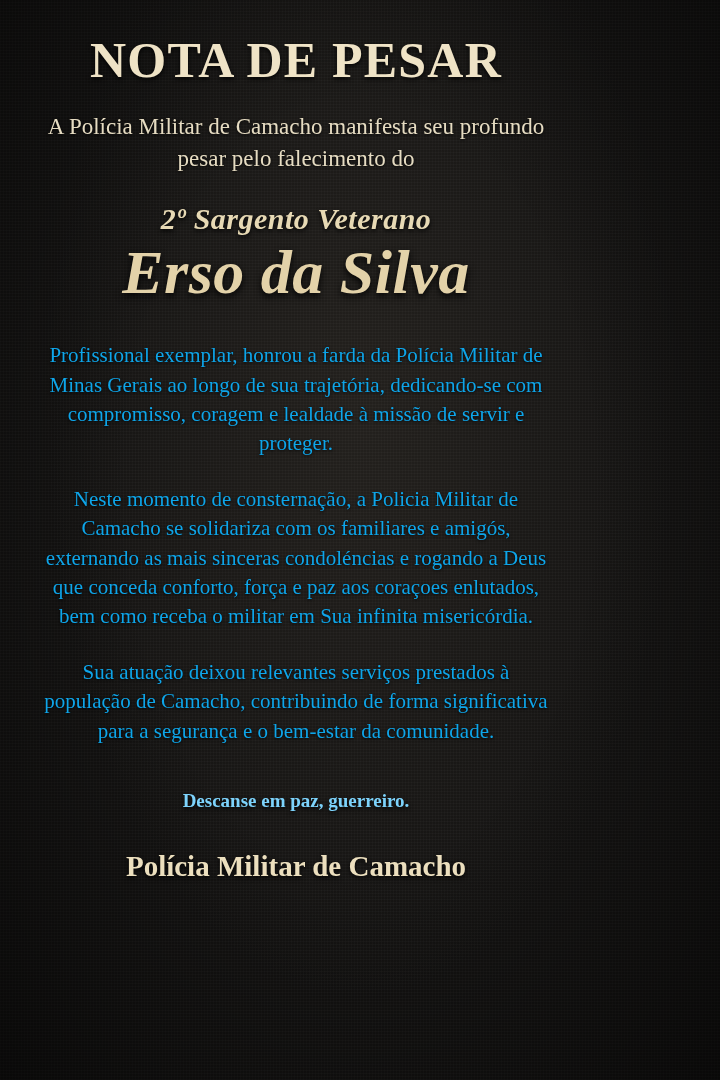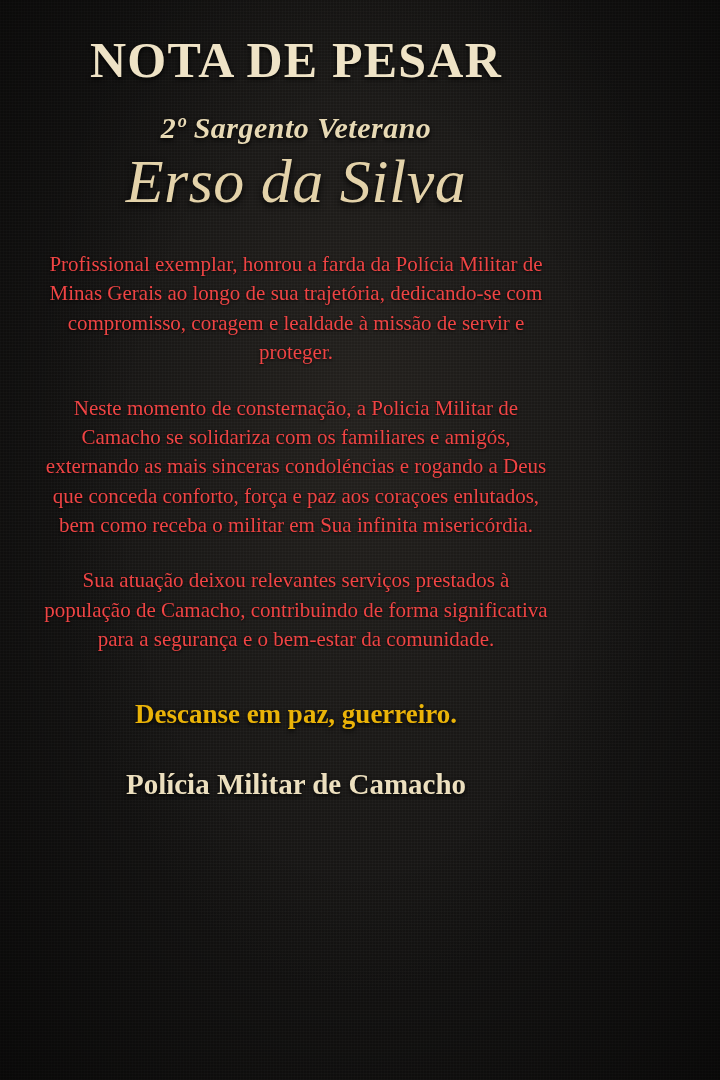--- a/index.html
+++ b/index.html
@@ -123,6 +123,7 @@
 
   <h1 class="title">NOTA DE PESAR</h1>
 
+  <p class="lede">A Polícia Militar de Camacho manifesta seu profundo pesar pelo falecimento do</p>
 
   <div class="rank">2º Sargento Veterano</div>
 

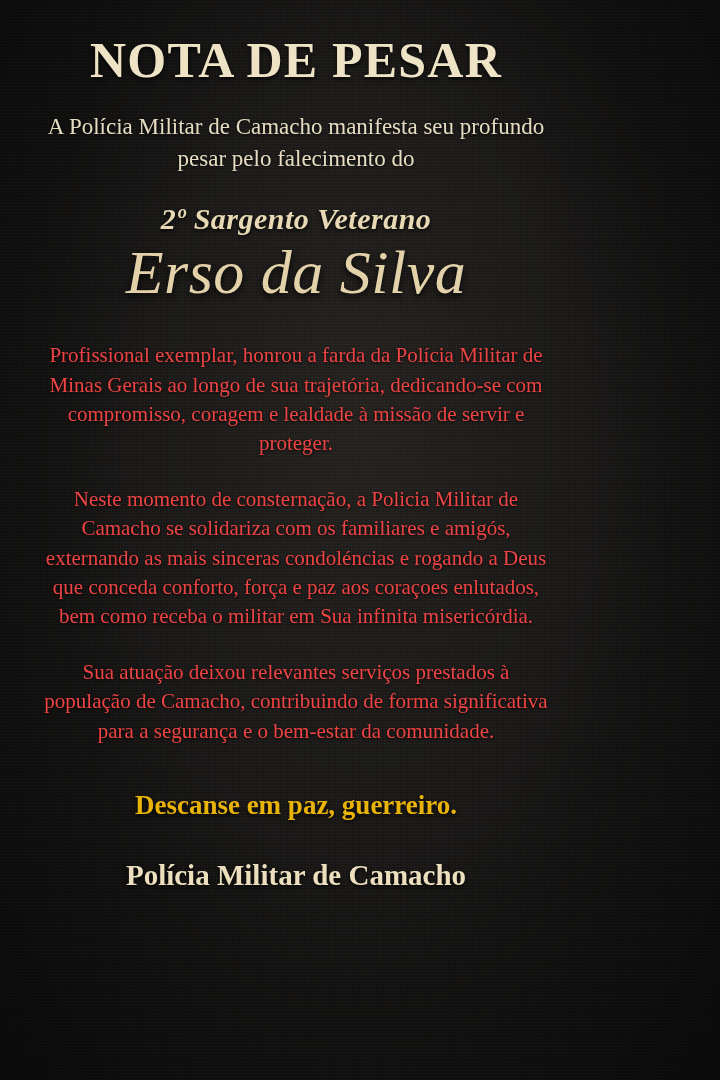--- a/index.html
+++ b/index.html
@@ -79,7 +79,7 @@
   .name {
     font-family: "Liberation Serif", serif;
     font-style: italic;
-    font-weight: normal;
+    font-weight: bold;
     font-size: 62px;
     line-height: 1.12;
     color: #e3d2a9;

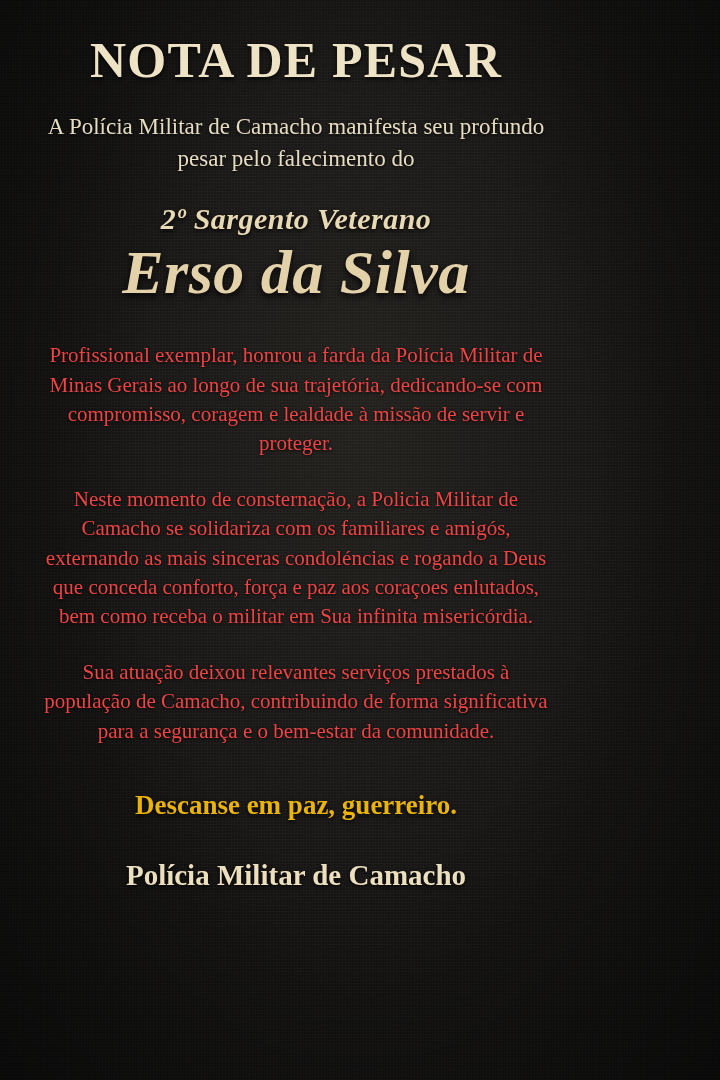--- a/index.html
+++ b/index.html
@@ -91,7 +91,7 @@
   .para {
     font-size: 21px;
     line-height: 1.40;
-    color: #ef4444;
+    color: #0ea5e9;
     margin: 0 auto 26px auto;
     max-width: 600px;
     text-shadow: 0 1px 3px rgba(0,0,0,0.8);

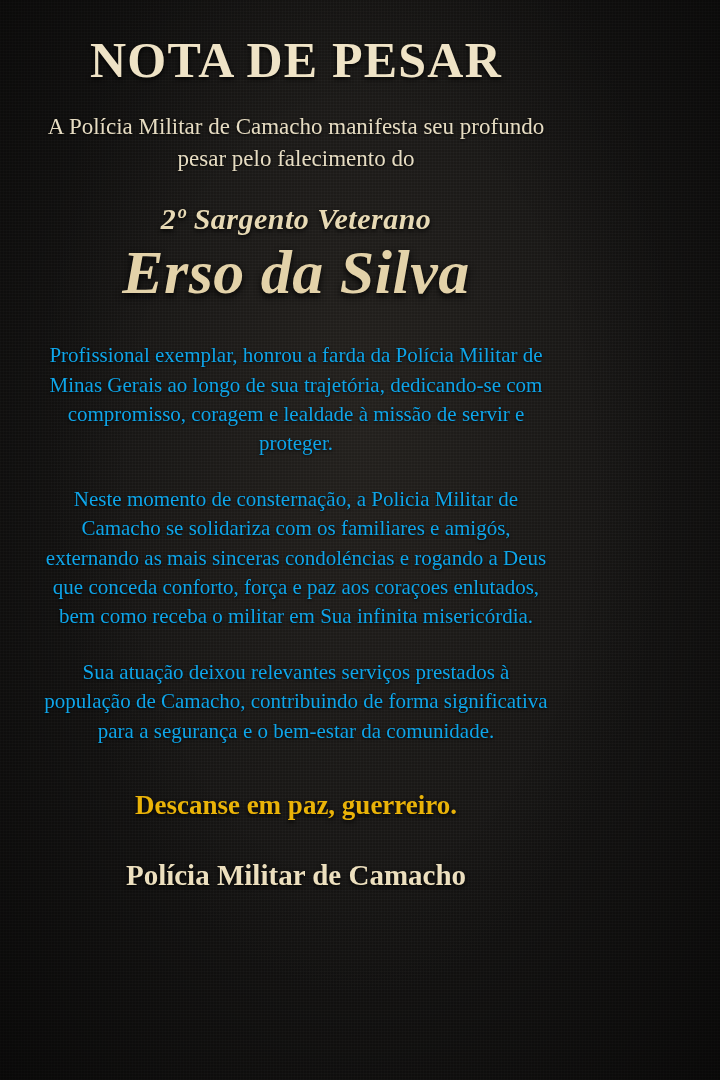--- a/index.html
+++ b/index.html
@@ -99,8 +99,8 @@
 
   .closing {
     font-weight: bold;
-    font-size: 27px;
-    color: #eab308;
+    font-size: 19px;
+    color: #7dd3fc;
     margin: 44px 0 38px 0;
     text-shadow: 0 2px 4px rgba(0,0,0,0.85);
   }

